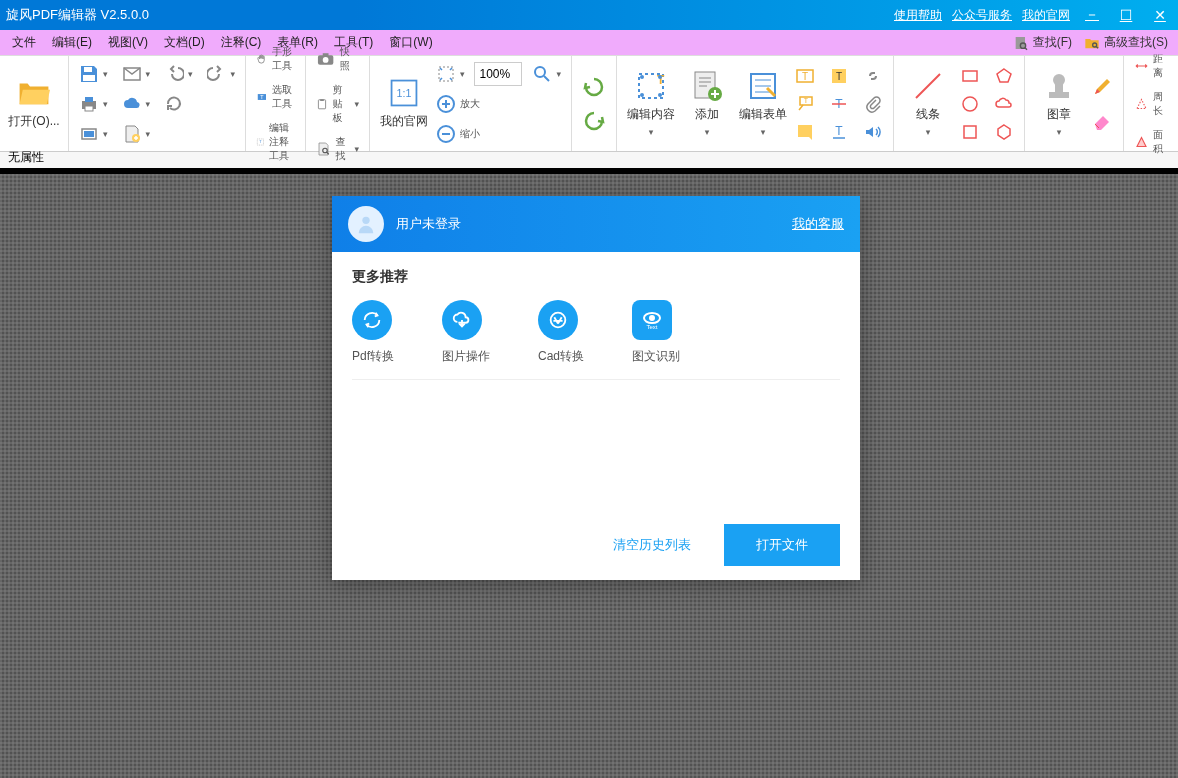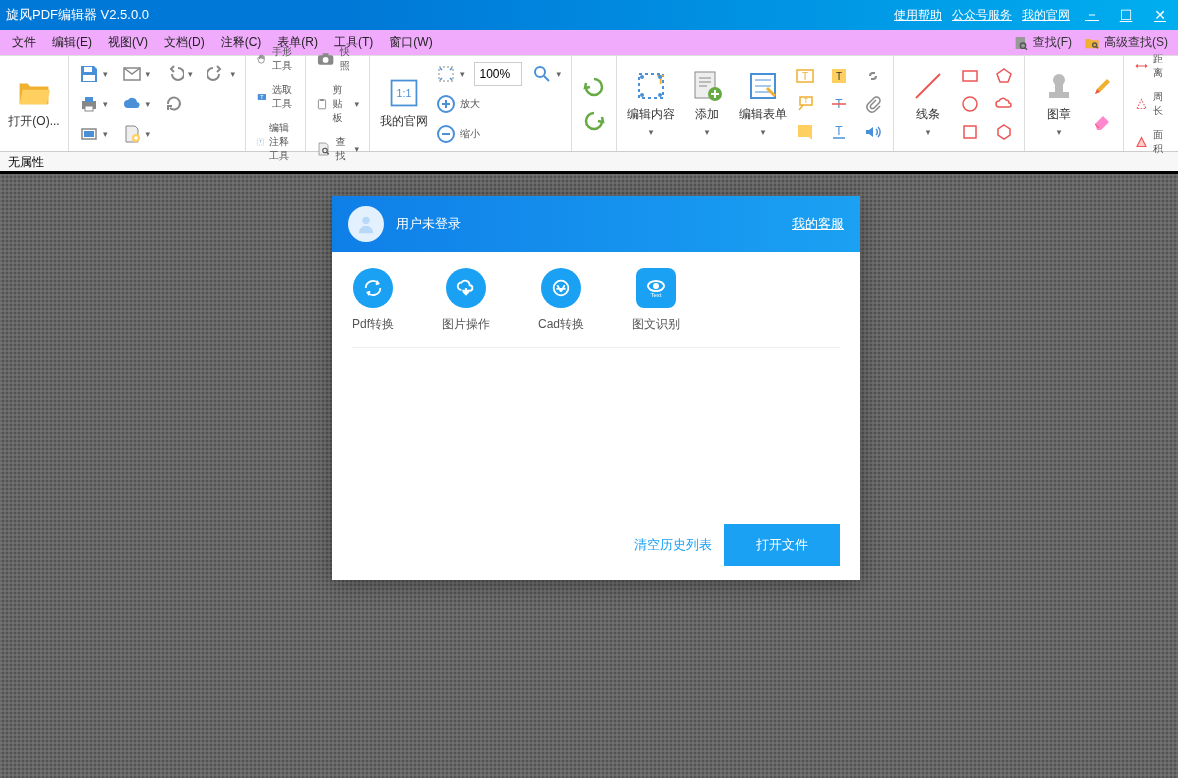--- a/index.html
+++ b/index.html
@@ -28,7 +28,7 @@
 .txt { font-size: 10px; color: #555; }
 .zoom-input { width: 48px; border: 1px solid #ccc; font-size: 12px; padding: 1px 4px; }
 
-.propbar { height: 22px; background: #f7f7f7; border-bottom: 3px solid #000000; padding: 2px 8px; display: flex; align-items: flex-start; }
+.propbar { height: 22px; background: #f7f7f7; border-bottom: 6px solid #000000; padding: 2px 8px; display: flex; align-items: flex-end; }
 
 .workspace { position: relative; width: 1178px; height: 604px; background-repeat: repeat; background-color: #666; background-image: radial-gradient(circle at 25% 25%, rgba(255,255,255,0.08) 1px, transparent 1px), radial-gradient(circle at 75% 75%, rgba(0,0,0,0.2) 1px, transparent 1px); background-size: 4px 4px; }
 

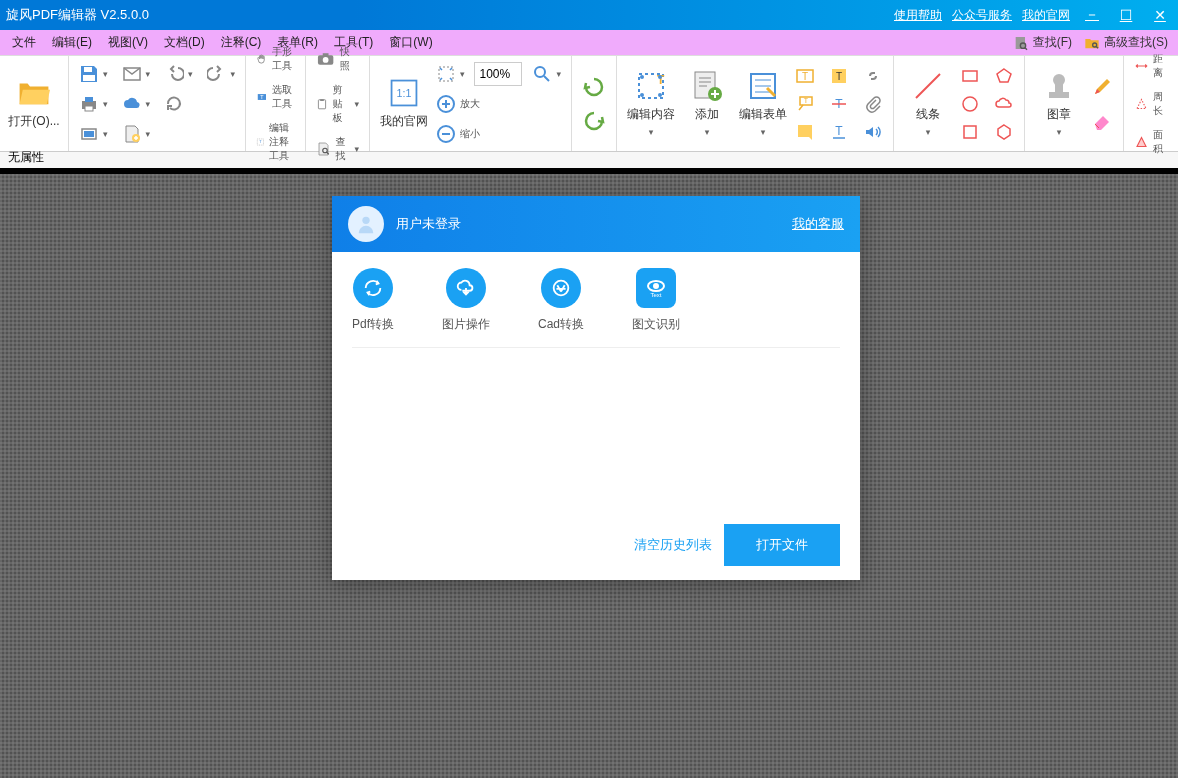--- a/index.html
+++ b/index.html
@@ -510,6 +510,7 @@
       <span class="support">我的客服</span>
     </div>
     <div class="dialog-body">
+      <div class="section-title">更多推荐</div>
       <div class="rec-row">
         <div class="rec-item">
           <div class="circle">

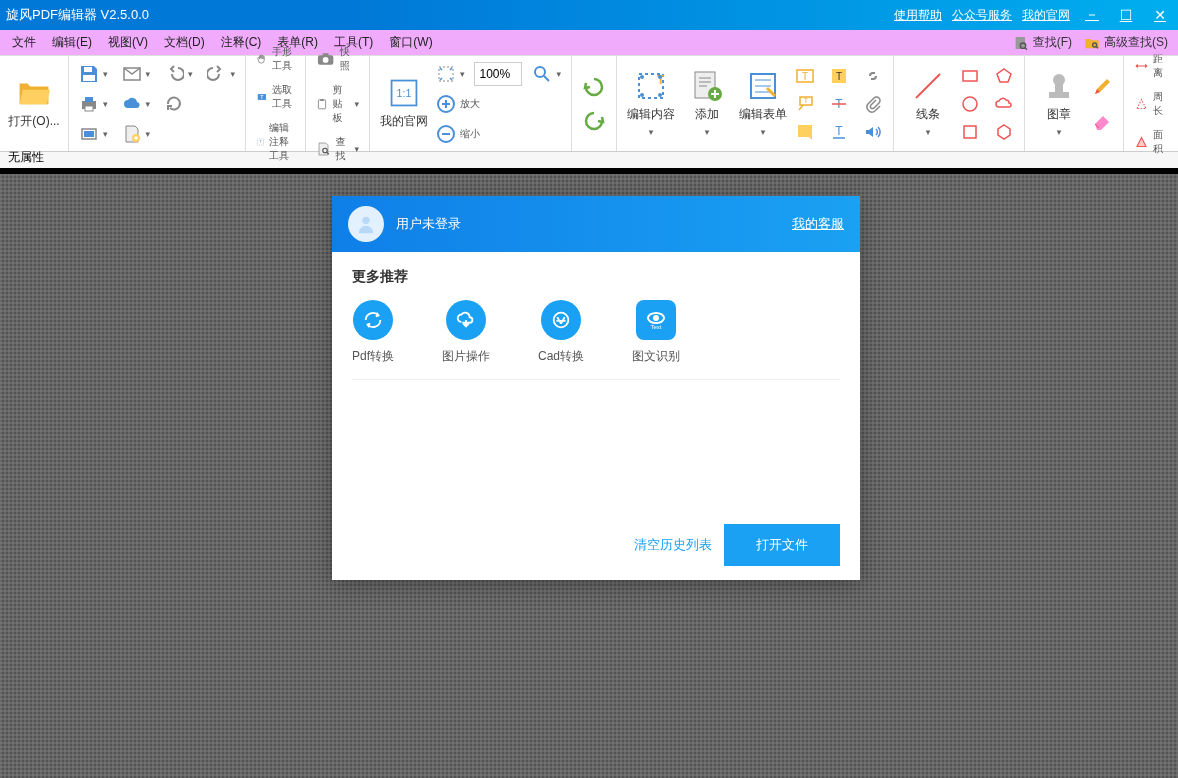--- a/index.html
+++ b/index.html
@@ -41,7 +41,7 @@
 .dialog-body { flex: 1; padding: 16px 20px; display: flex; flex-direction: column; }
 .section-title { font-size: 14px; font-weight: 600; color: #333; margin-bottom: 14px; }
 .rec-row { display: flex; gap: 48px; border-bottom: 1px solid #eee; padding-bottom: 14px; }
-.rec-item { display: flex; flex-direction: column; align-items: center; gap: 8px; cursor: pointer; }
+.rec-item { display: flex; flex-direction: column; align-items: flex-start; gap: 8px; cursor: pointer; }
 .rec-item .circle { width: 40px; height: 40px; border-radius: 50%; background: #1aa1f3; display: flex; align-items: center; justify-content: center; color: #fff; }
 .rec-item:nth-child(4) .circle { border-radius: 8px; }
 .rec-item .label { font-size: 12px; color: #555; }

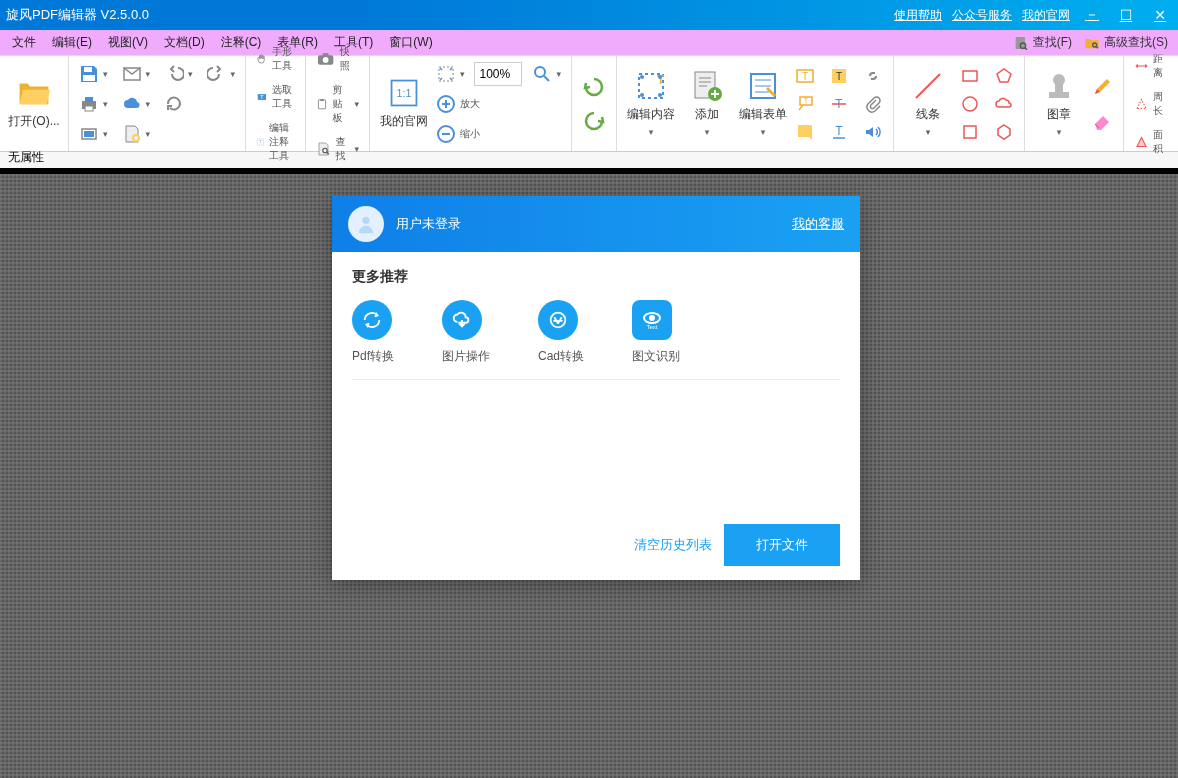--- a/index.html
+++ b/index.html
@@ -45,7 +45,7 @@
 .rec-item .circle { width: 40px; height: 40px; border-radius: 50%; background: #1aa1f3; display: flex; align-items: center; justify-content: center; color: #fff; }
 .rec-item:nth-child(4) .circle { border-radius: 8px; }
 .rec-item .label { font-size: 12px; color: #555; }
-.dialog-footer { padding: 14px 20px; display: flex; align-items: center; justify-content: flex-end; gap: 12px; }
+.dialog-footer { padding: 14px 20px; display: flex; align-items: center; justify-content: flex-end; gap: 33px; }
 .dialog-footer .clear { color: #1aa1f3; cursor: pointer; font-size: 13px; }
 .dialog-footer .open-btn { background: #1aa1f3; color: #fff; padding: 12px 32px; font-size: 13px; cursor: pointer; border: none; }
 

